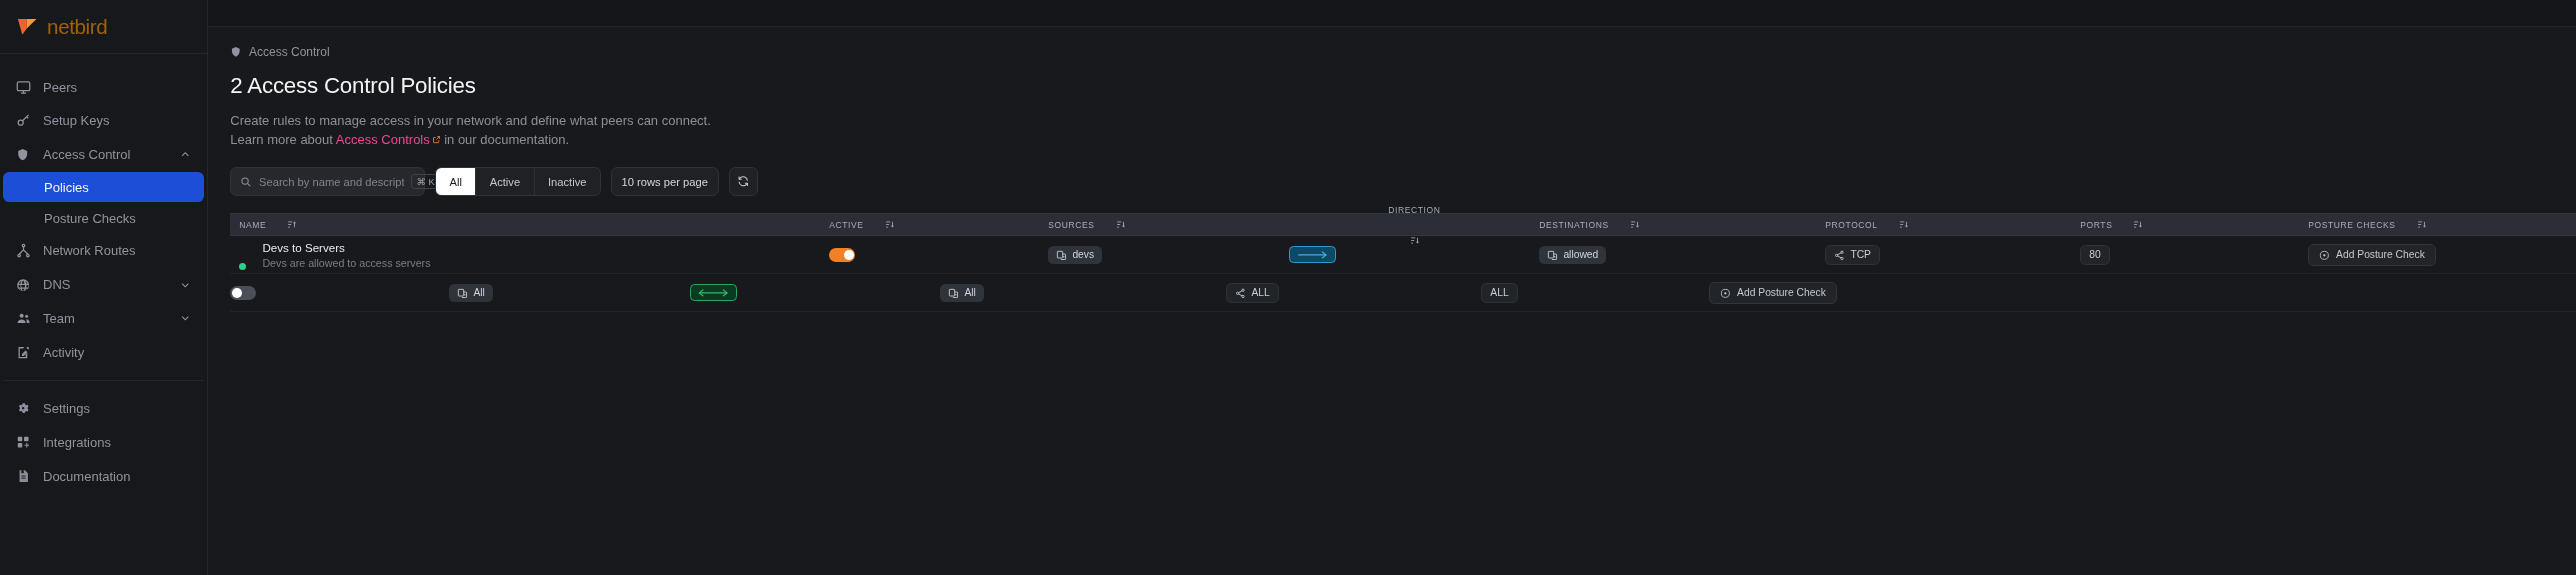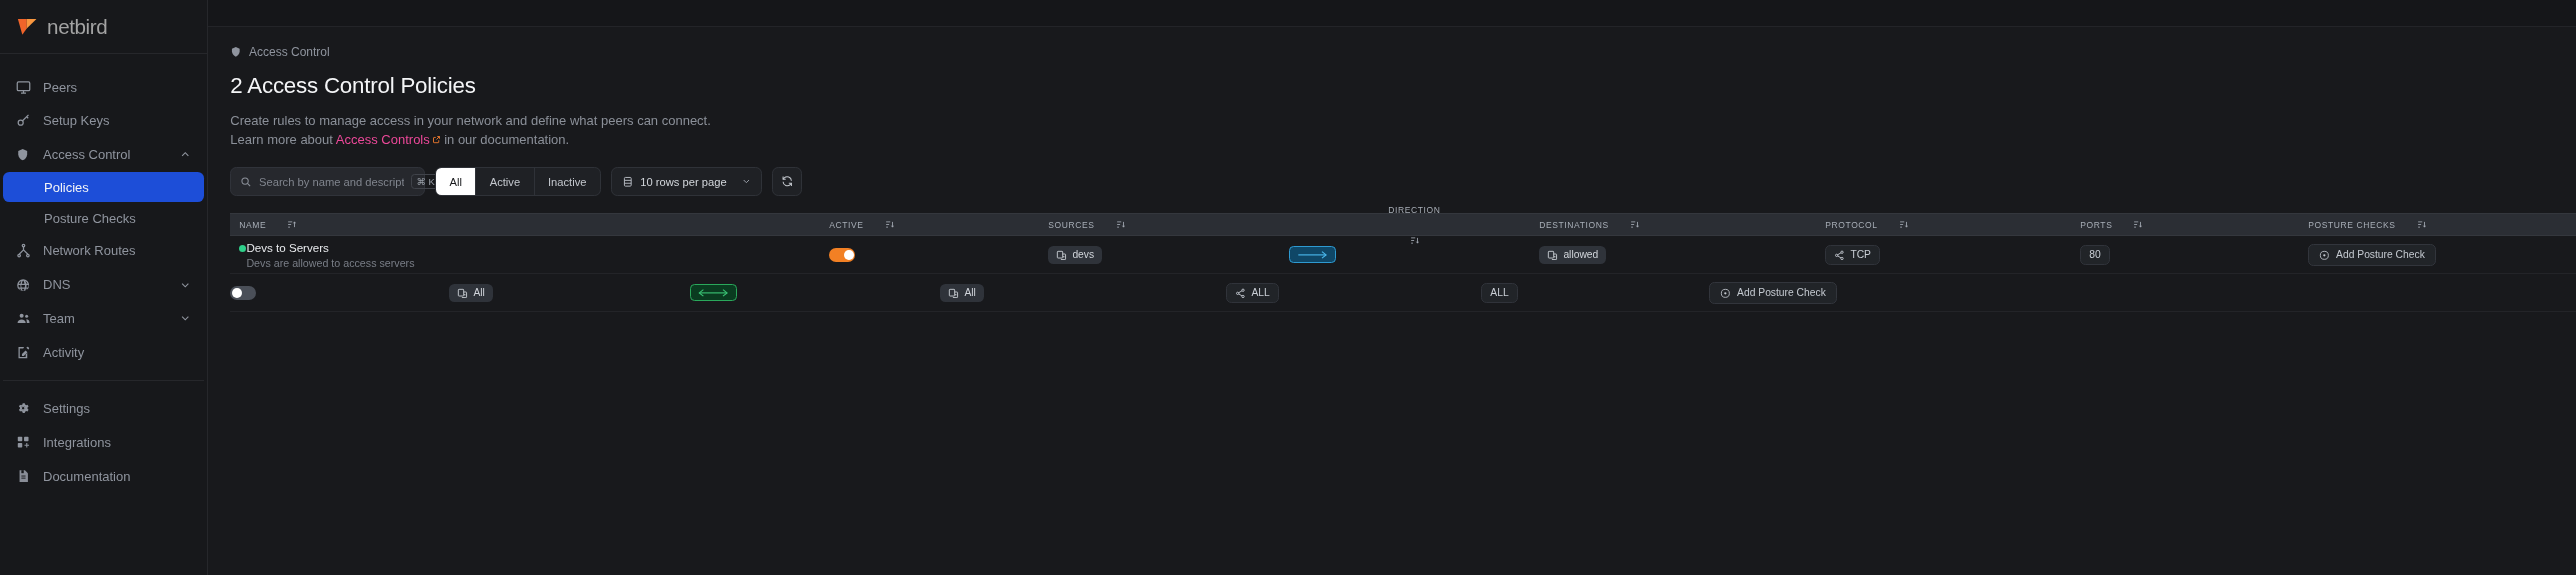--- a/index.html
+++ b/index.html
@@ -32,7 +32,7 @@
   }
   .brand-mark { width: 23px; height: 19.7px; display: block; }
   .brand-text {
-    color: #a3a3a3;
+    color: #a16207;
     font-size: 20.6px;
     letter-spacing: -0.4px;
     font-weight: 400;

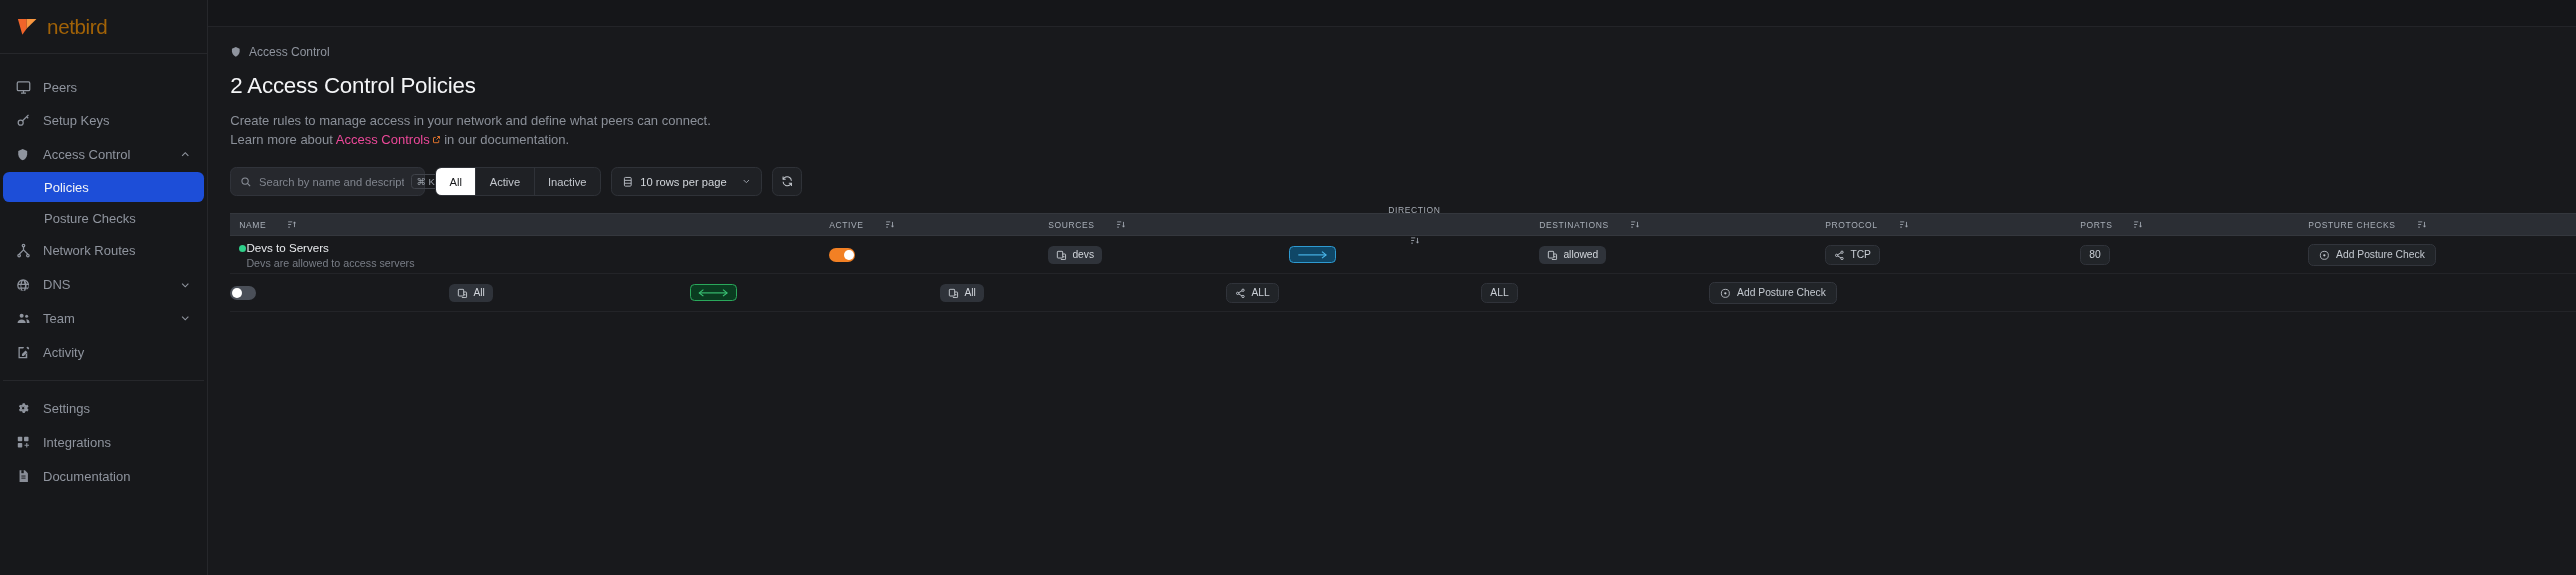--- a/index.html
+++ b/index.html
@@ -126,7 +126,7 @@
   .rows-select {
     height: 29.5px; border: 0.9px solid #2f3238; background: #1f2125;
     border-radius: 6.3px; display: flex; align-items: center; gap: 7.1px;
-    padding: 0 9.8px; color: #d3d7dc; font-size: 11.2px; cursor: pointer;
+    padding: 0 9.8px; color: #d3d7dc; font-size: 11.2px; cursor: pointer; flex-direction: column;
   }
   .rows-select .lico { width: 11.6px; height: 11.6px; color: #b6bbc2; }
   .rows-select .dchev { width: 10.7px; height: 10.7px; color: #9aa0a9; margin-left: 7.1px; }

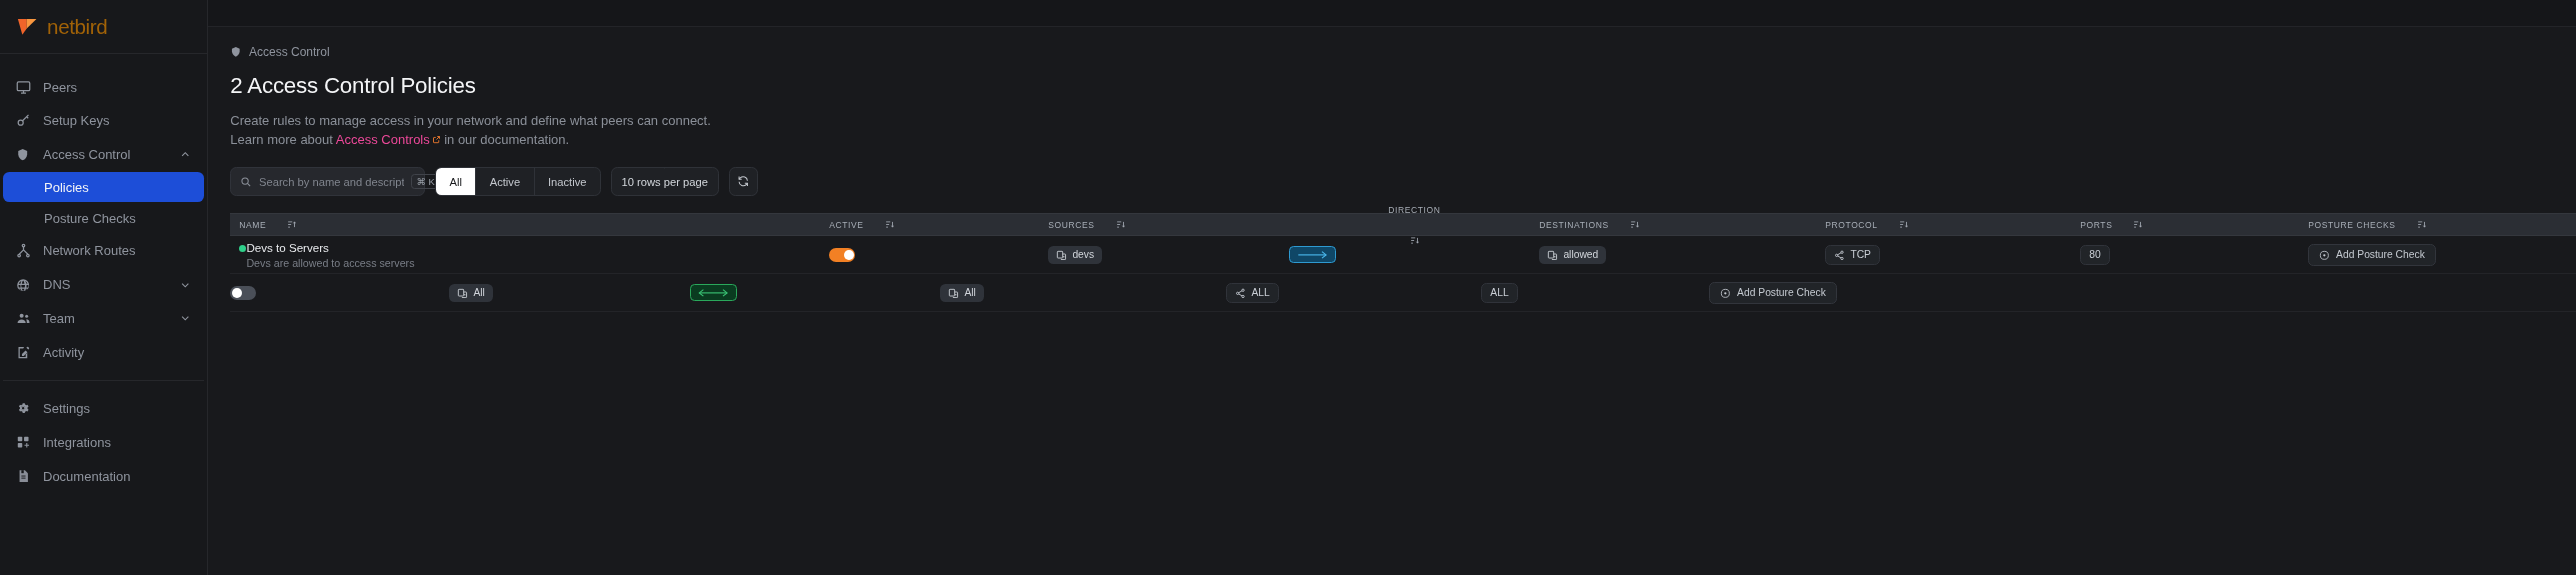--- a/index.html
+++ b/index.html
@@ -159,7 +159,7 @@
   .c-ports  { width: 228px; }
   .c-posture{ width: 290px; }
 
-  .name-cell { display: flex; align-items: flex-start; gap: 0; padding-top: 0.9px; }
+  .name-cell { display: flex; align-items: flex-end; gap: 16px; padding-top: 0.9px; }
   .dot { width: 7.1px; height: 7.1px; border-radius: 50%; margin-top: 4.5px; flex: 0 0 7.1px; }
   .n-title { color: #e9ebee; font-size: 11.6px; line-height: 14.3px; }
   .n-desc { color: #797e87; font-size: 10.7px; line-height: 14.3px; margin-top: 0.9px; }

